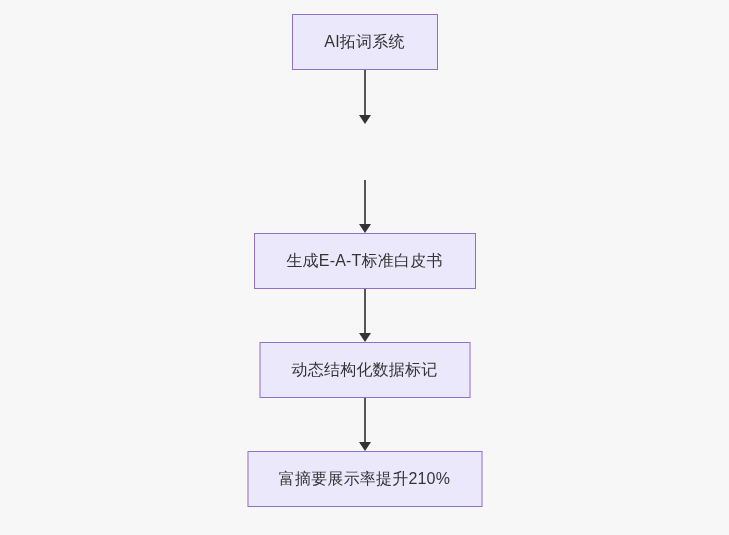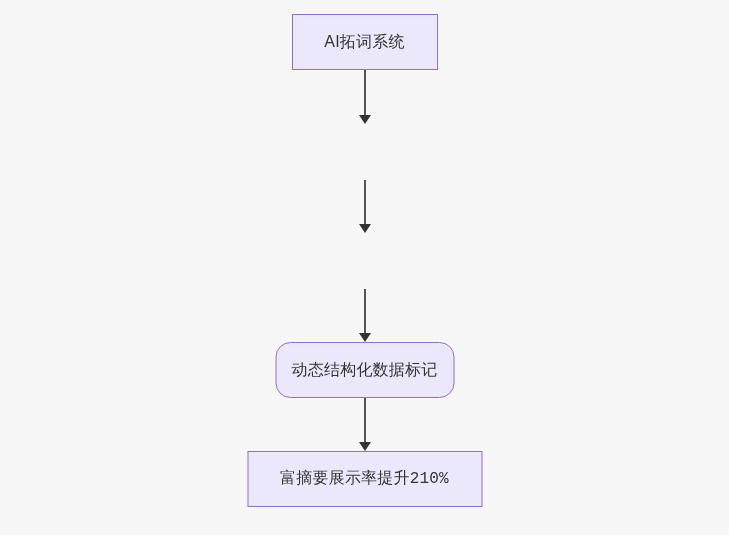--- a/index.html
+++ b/index.html
@@ -84,6 +84,7 @@
   </div>
 
   <div class="node" id="node-n1" style="top: 14px; width: 146px; height: 56px;">AI拓词系统</div>
+  <div class="node" id="node-n3" style="top: 233px; width: 222px; height: 56px;">生成E-A-T标准白皮书</div>
   <div class="node" id="node-n4" style="top: 342px; width: 179px; height: 56px; border-radius: 15px;">动态结构化数据标记</div>
   <div class="node" id="node-n5" style="top: 451px; width: 235px; height: 56px; font-family: Liberation Mono, monospace;">富摘要展示率提升210%</div>
 

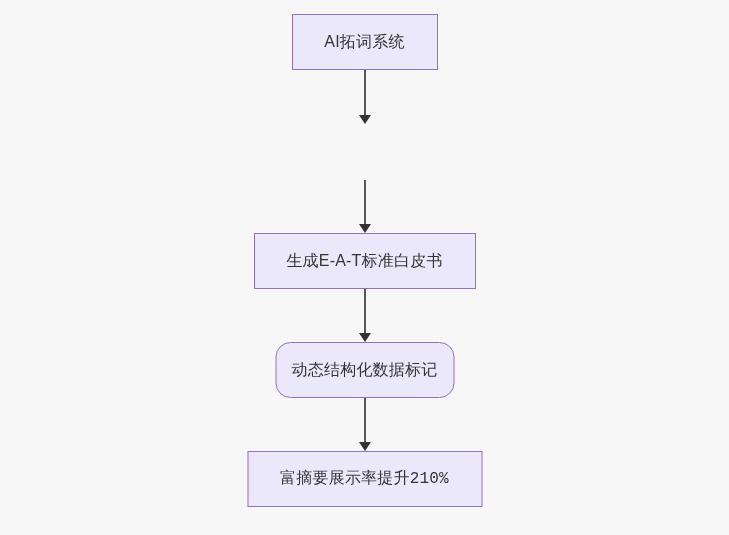--- a/index.html
+++ b/index.html
@@ -85,7 +85,7 @@
 
   <div class="node" id="node-n1" style="top: 14px; width: 146px; height: 56px;">AI拓词系统</div>
   <div class="node" id="node-n3" style="top: 233px; width: 222px; height: 56px;">生成E-A-T标准白皮书</div>
-  <div class="node" id="node-n4" style="top: 342px; width: 179px; height: 56px; border-radius: 15px;">动态结构化数据标记</div>
+  <div class="node" id="node-n4" style="top: 342px; width: 211px; height: 56px;">动态结构化数据标记</div>
   <div class="node" id="node-n5" style="top: 451px; width: 235px; height: 56px; font-family: Liberation Mono, monospace;">富摘要展示率提升210%</div>
 
 </div>

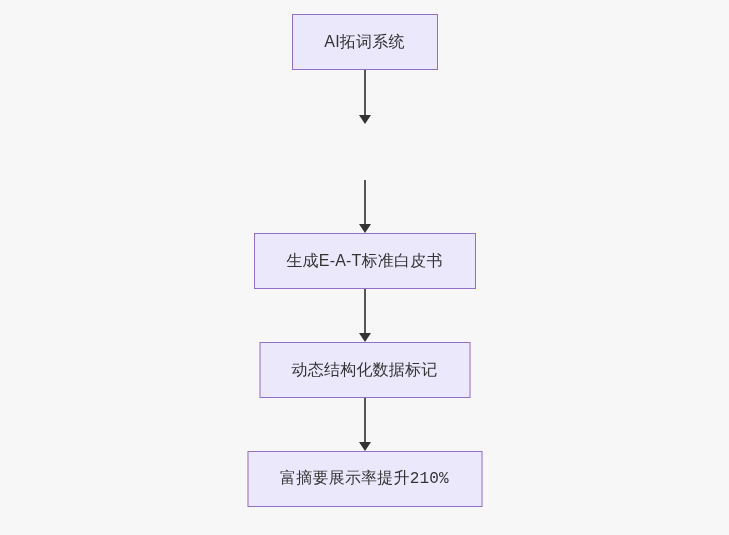--- a/index.html
+++ b/index.html
@@ -86,7 +86,7 @@
   <div class="node" id="node-n1" style="top: 14px; width: 146px; height: 56px;">AI拓词系统</div>
   <div class="node" id="node-n3" style="top: 233px; width: 222px; height: 56px;">生成E-A-T标准白皮书</div>
   <div class="node" id="node-n4" style="top: 342px; width: 211px; height: 56px;">动态结构化数据标记</div>
-  <div class="node" id="node-n5" style="top: 451px; width: 235px; height: 56px; font-family: Liberation Mono, monospace;">富摘要展示率提升210%</div>
+  <div class="node" id="node-n5" style="top: 451px; width: 235px; height: 56px;">富摘要展示率提升210%</div>
 
 </div>
 

